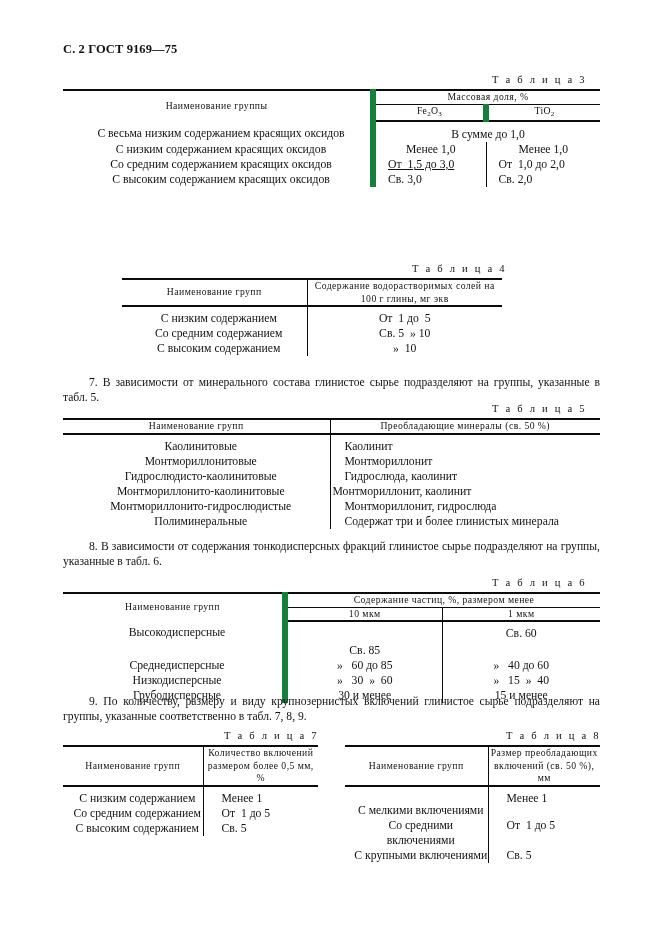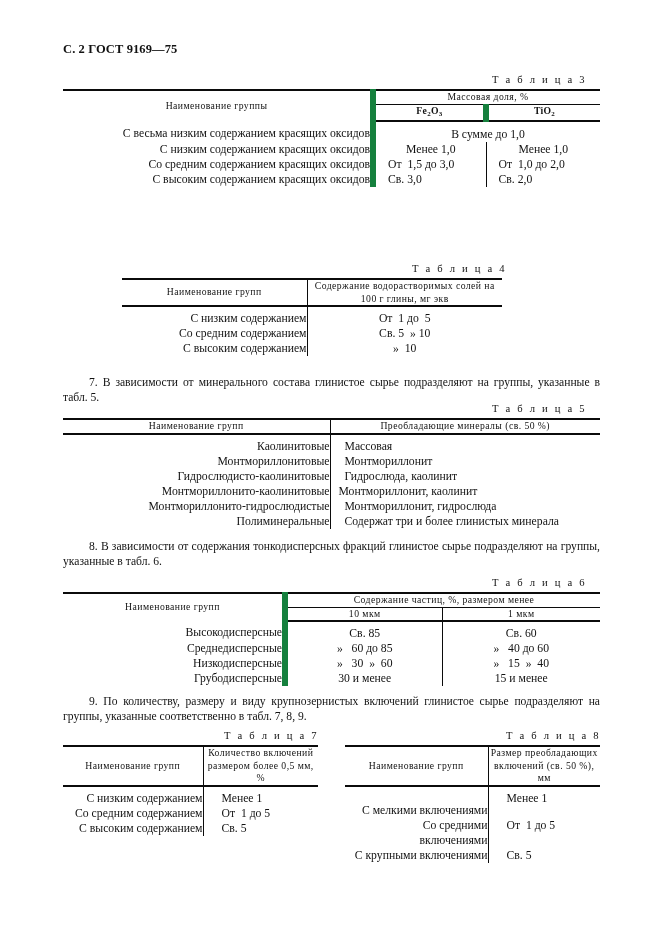--- a/index.html
+++ b/index.html
@@ -96,7 +96,7 @@
   .bcell.C  { text-align: center; }
 
   .sub { font-size: 0.72em; vertical-align: -0.28em; }
-  .formula { font-weight: bold; letter-spacing: 0.3px; }
+  .formula { font-weight: normal; letter-spacing: 0.3px; }
 
   .numcol { white-space: pre; }
 </style>

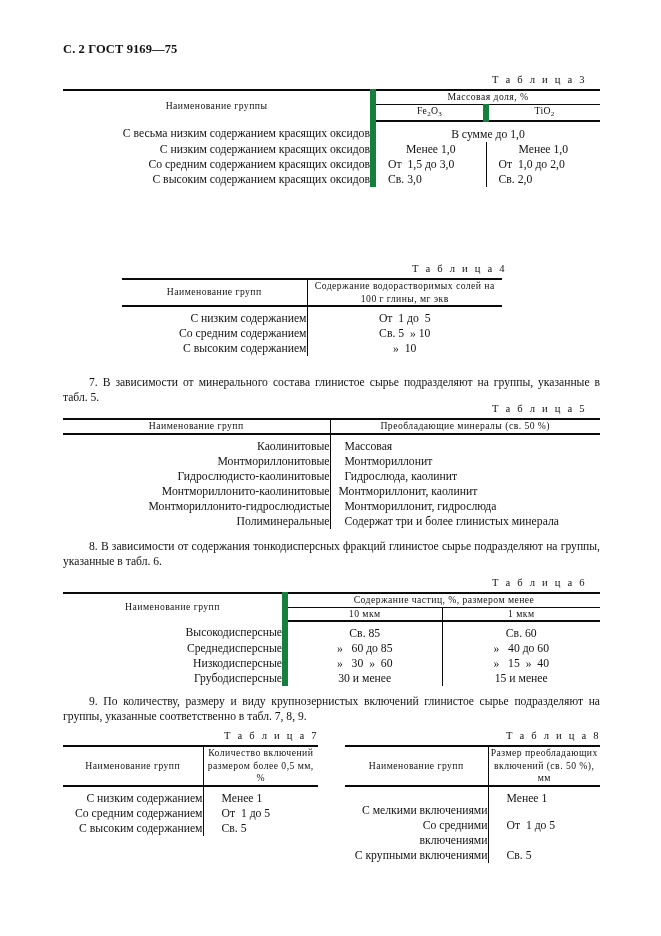--- a/index.html
+++ b/index.html
@@ -92,7 +92,7 @@
     line-height: 15.0px;
     padding: 3px 0 3px 0;
   }
-  .bcell.L  { text-align: right;   padding-left: 9px; }
+  .bcell.L  { text-align: center;   padding-left: 9px; }
   .bcell.C  { text-align: center; }
 
   .sub { font-size: 0.72em; vertical-align: -0.28em; }

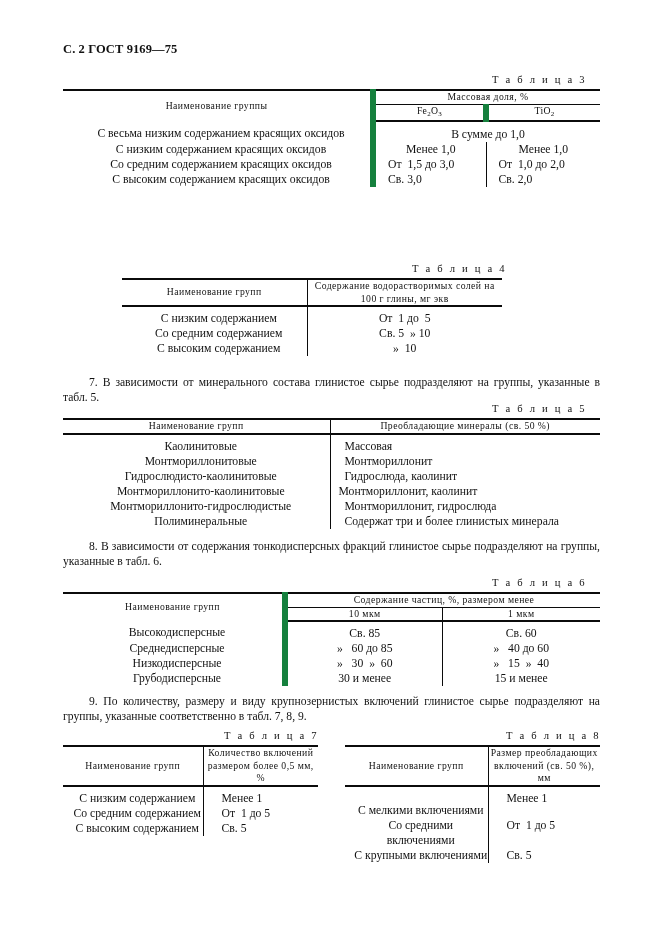--- a/index.html
+++ b/index.html
@@ -140,7 +140,7 @@
       </tr>
       <tr>
         <td class="bcell L">Со средним содержанием красящих оксидов</td>
-        <td class="bcell vdiv2 numcol" style="padding-left:12px;">От  1,5 до 3,0</td>
+        <td class="bcell vdiv2 numcol" style="padding-left:12px;text-decoration:underline;">От  1,5 до 3,0</td>
         <td class="bcell vdiv numcol" style="padding-left:12px;">От  1,0 до 2,0</td>
       </tr>
       <tr>

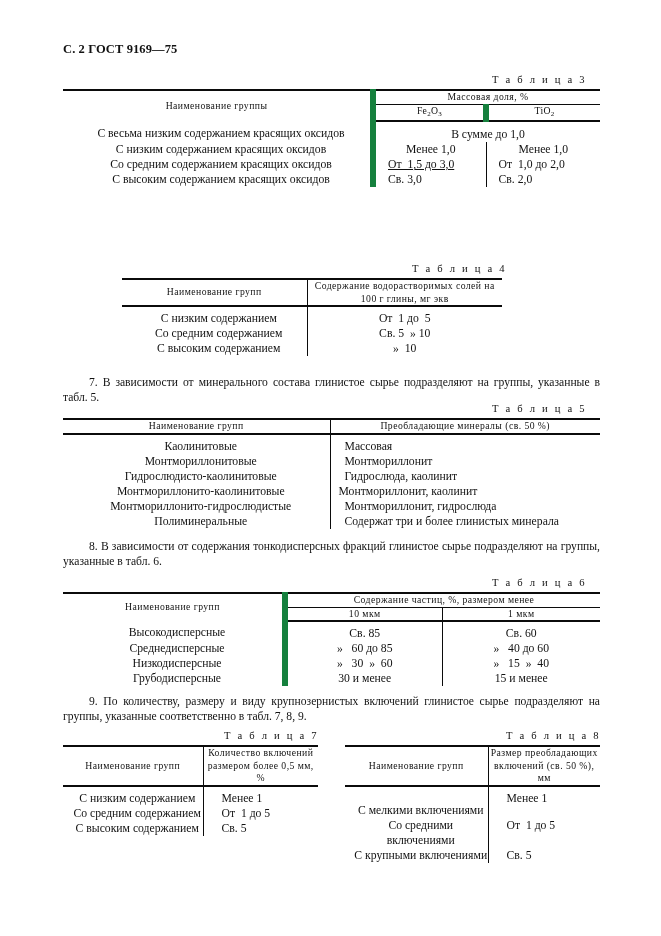--- a/index.html
+++ b/index.html
@@ -199,7 +199,7 @@
       </tr>
       <tr>
         <td class="bcell L" style="padding-top:4px;">Каолинитовые</td>
-        <td class="bcell vdiv" style="padding-top:4px; padding-left:14px;">Массовая</td>
+        <td class="bcell vdiv" style="padding-top:4px; padding-left:14px;">Каолинит</td>
       </tr>
       <tr>
         <td class="bcell L">Монтмориллонитовые</td>

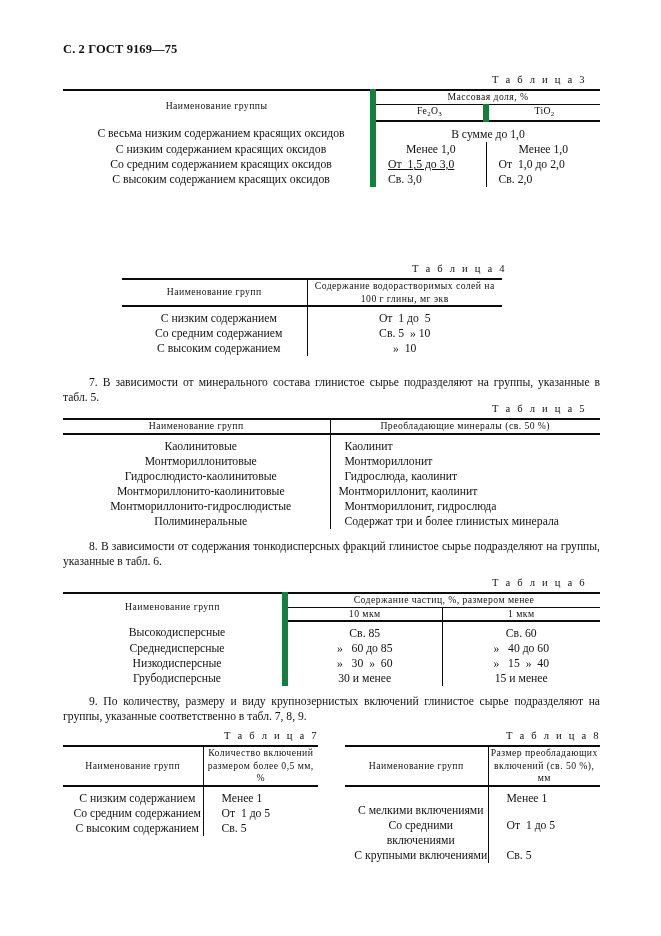--- a/index.html
+++ b/index.html
@@ -211,7 +211,7 @@
       </tr>
       <tr>
         <td class="bcell L">Монтмориллонито-каолинитовые</td>
-        <td class="bcell vdiv" style="padding-left:8px;">Монтмориллонит, каолинит</td>
+        <td class="bcell vdiv" style="padding-left:2px;">Монтмориллонит, каолинит</td>
       </tr>
       <tr>
         <td class="bcell L">Монтмориллонито-гидрослюдистые</td>

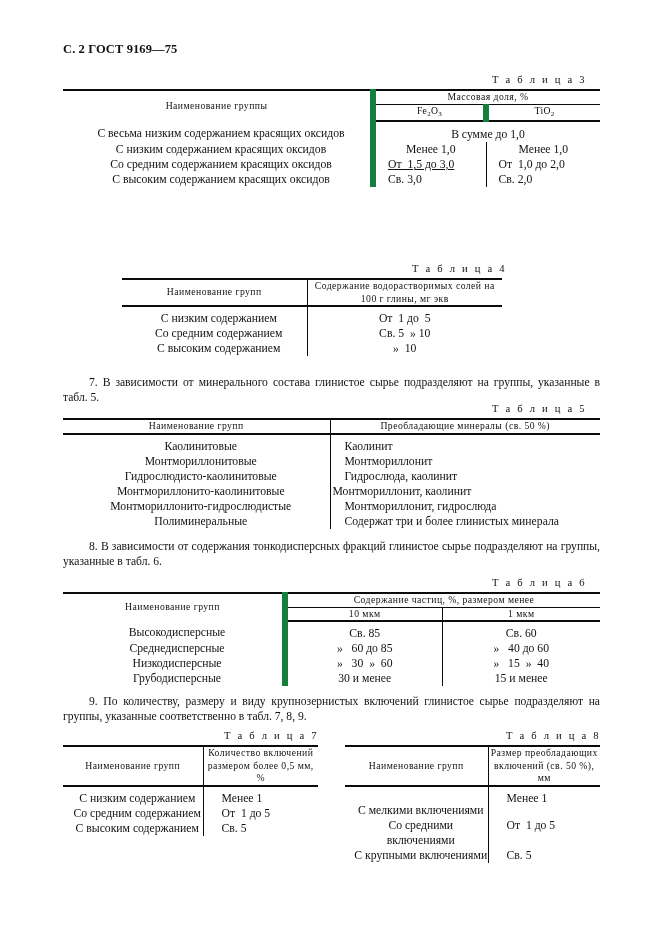--- a/index.html
+++ b/index.html
@@ -246,7 +246,7 @@
 
       <tr>
         <td class="bcell L" style="padding-top:4px;">Высокодисперсные</td>
-        <td class="bcell C vdiv2 numcol" style="padding-top:4px;">Св. 85</td>
+        <td class="bcell C vdiv2 numcol" style="padding-top:21px;">Св. 85</td>
         <td class="bcell C vdiv numcol" style="padding-top:4px;">Св. 60</td>
       </tr>
       <tr>

